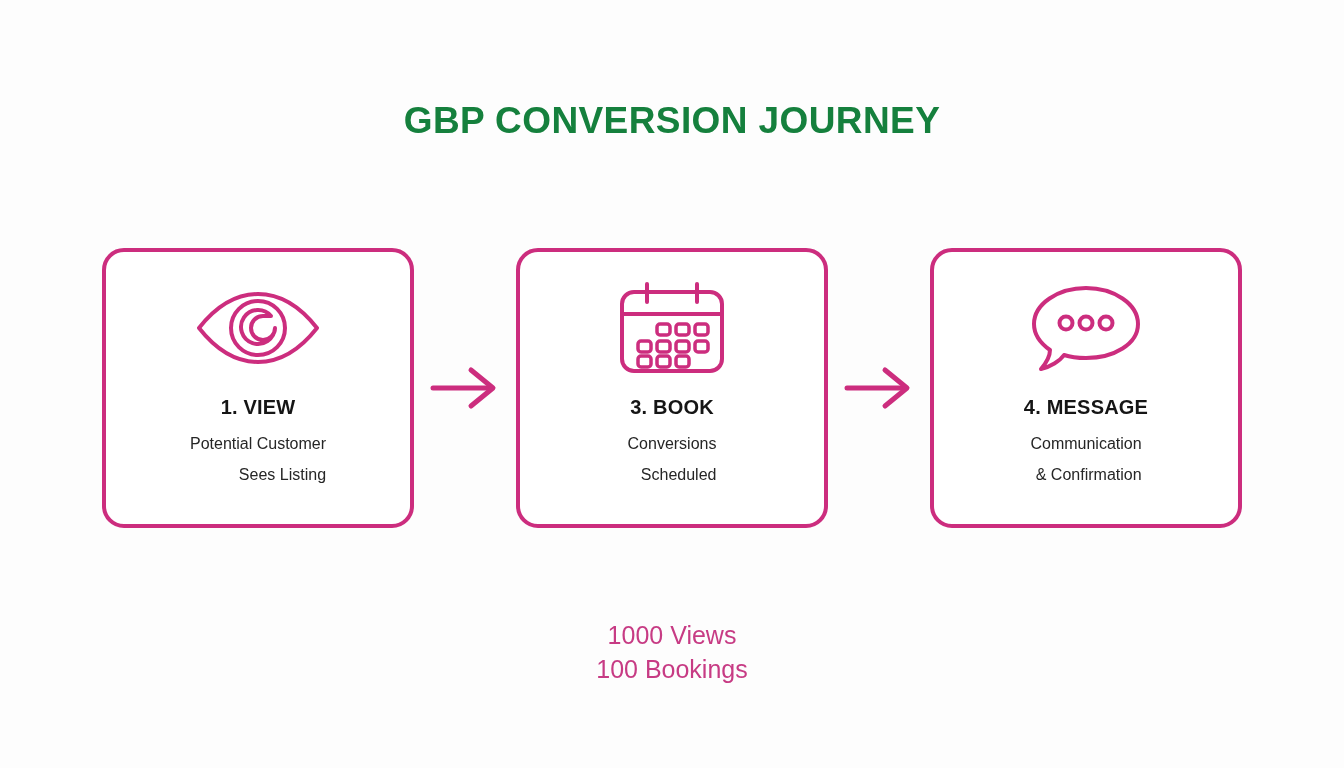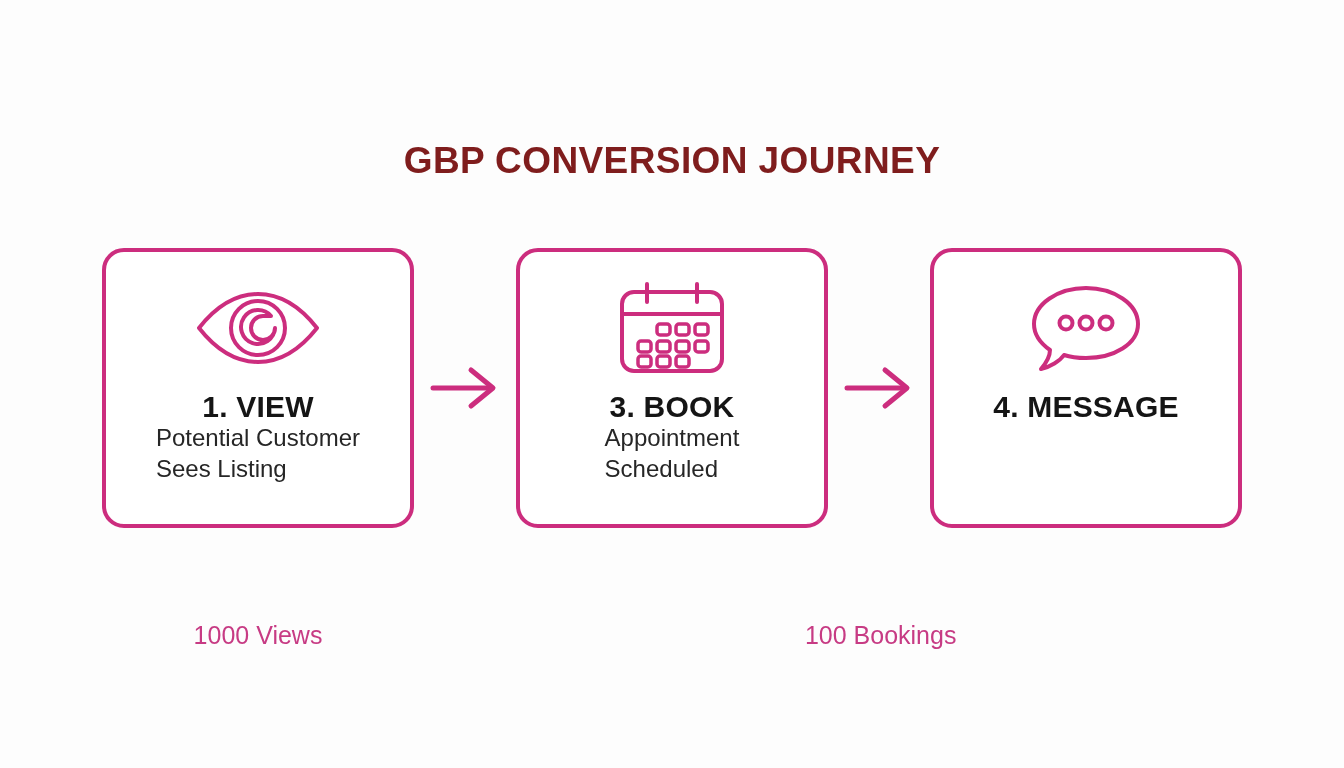--- a/index.html
+++ b/index.html
@@ -33,10 +33,9 @@
     font-size: 37px;
     font-weight: 700;
     letter-spacing: 0.4px;
-    color: #7f1d1d;
+    color: #15803d;
     line-height: 46px;
     white-space: nowrap;
-    margin-top: 40px;
   }
 
   

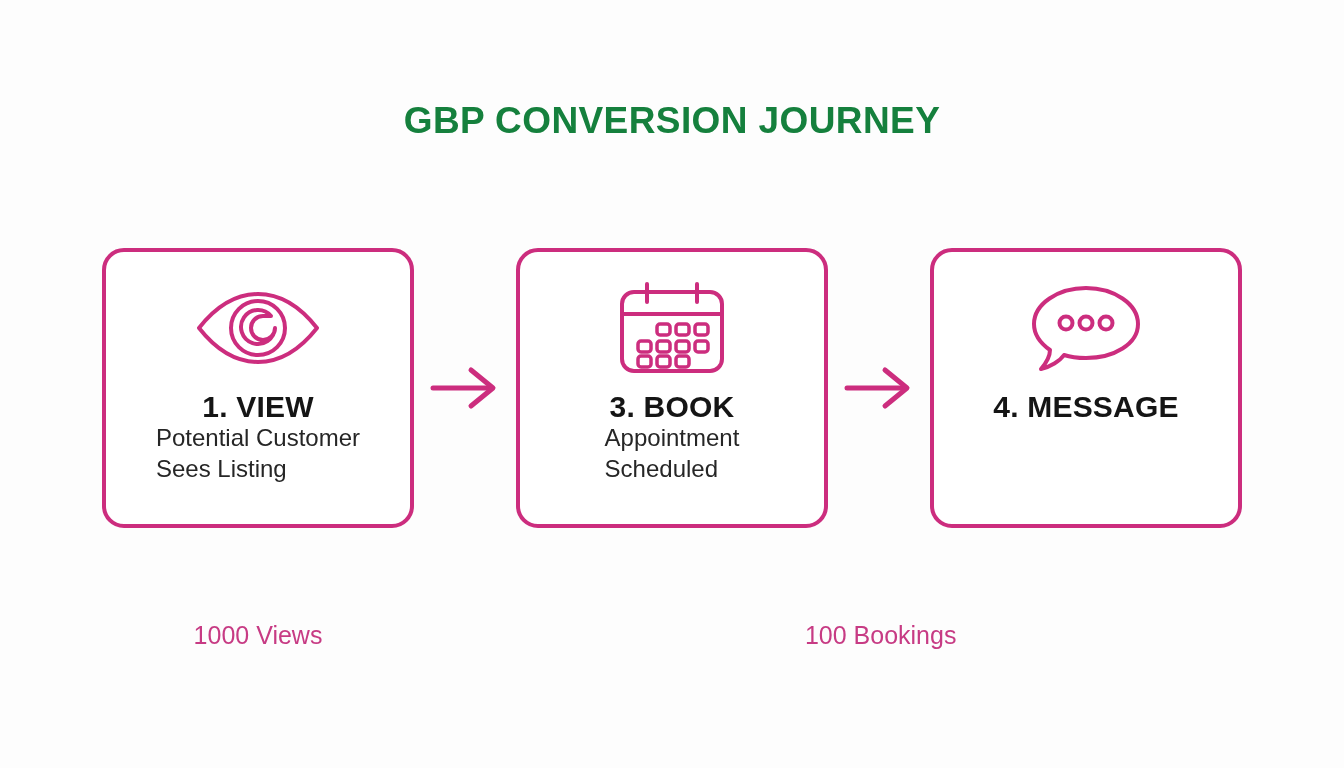--- a/index.html
+++ b/index.html
@@ -75,12 +75,13 @@
   }
 
   .card-title {
-    font-size: 30px;
+    font-size: 20px;
     font-weight: 700;
     color: #151515;
     letter-spacing: 0.2px;
     line-height: 30px;
     text-align: center;
+    margin-bottom: 6px;
   }
 
   .card-sub {

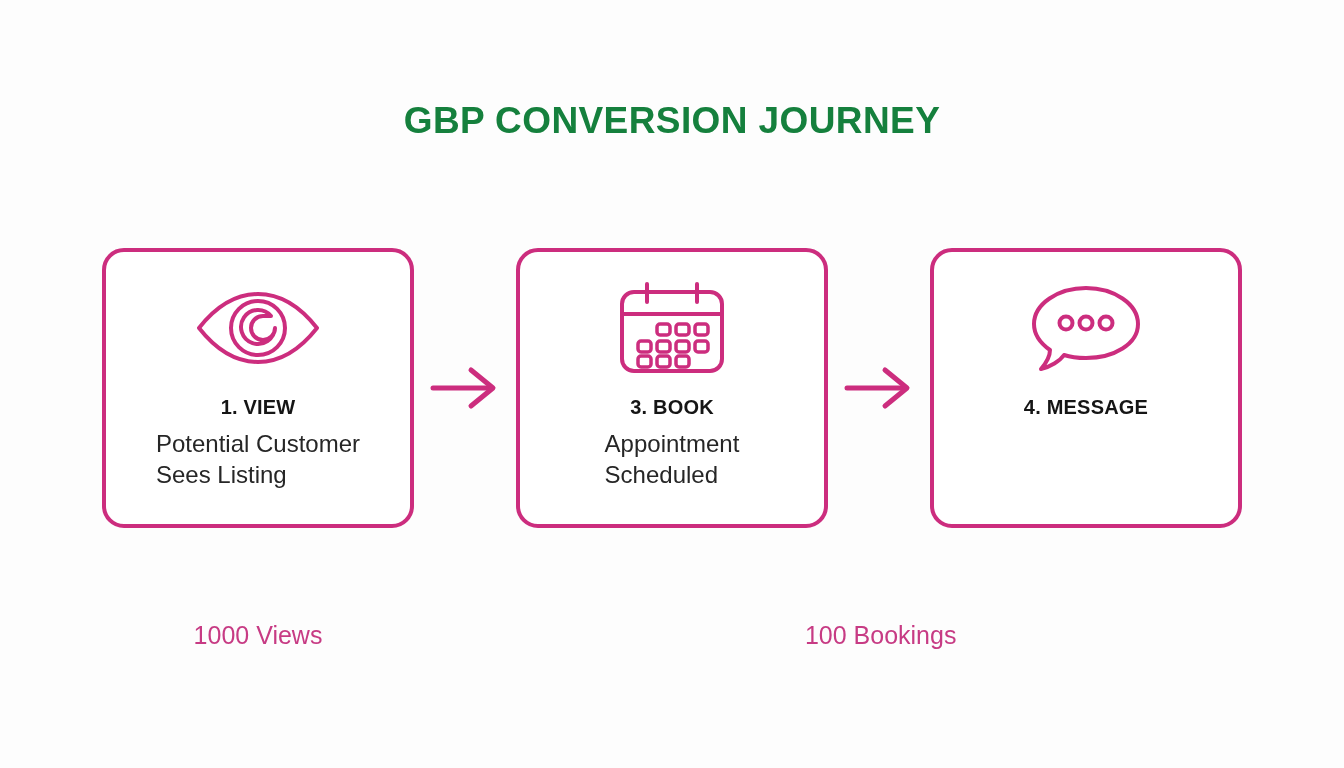--- a/index.html
+++ b/index.html
@@ -85,11 +85,11 @@
   }
 
   .card-sub {
-    font-size: 24px;
+    font-size: 16px;
     font-weight: 400;
     color: #262626;
     line-height: 31px;
-    text-align: left;
+    text-align: right;
     white-space: pre-line;
   }
 

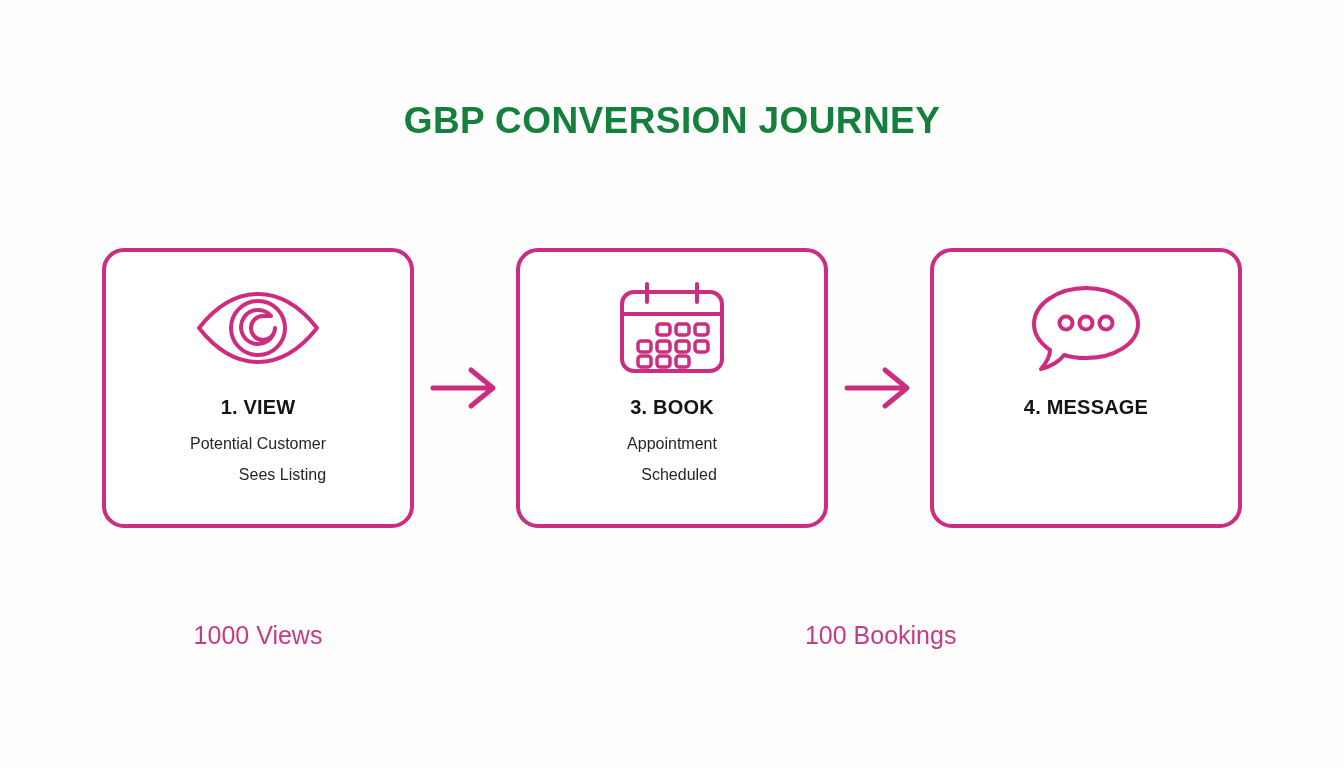--- a/index.html
+++ b/index.html
@@ -178,7 +178,7 @@
         </svg>
       </div>
       <div class="card-title">3. BOOK</div>
-      <div class="card-sub">Appointment
+      <div class="card-sub">Conversions
 Scheduled</div>
     </div>
 

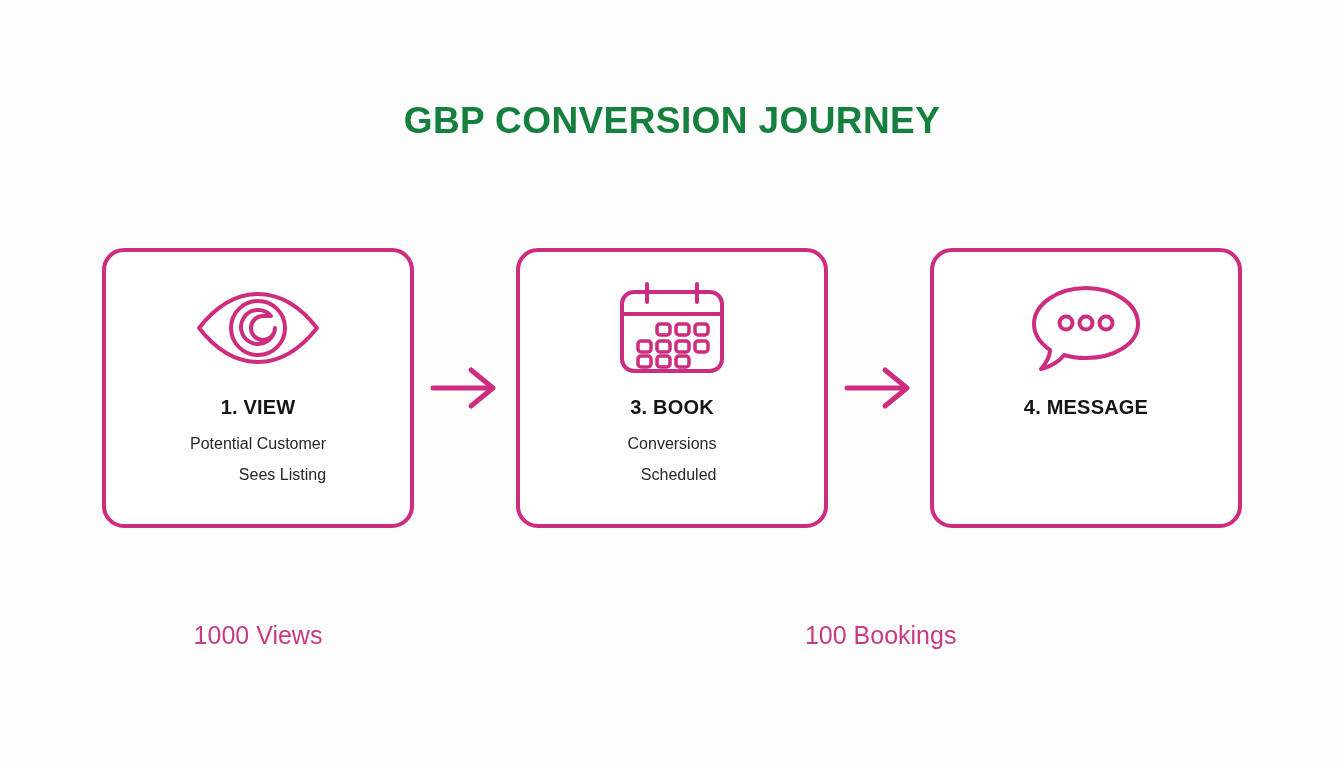--- a/index.html
+++ b/index.html
@@ -200,6 +200,8 @@
         </svg>
       </div>
       <div class="card-title">4. MESSAGE</div>
+      <div class="card-sub">Communication
+&amp; Confirmation</div>
     </div>
 
   </div>

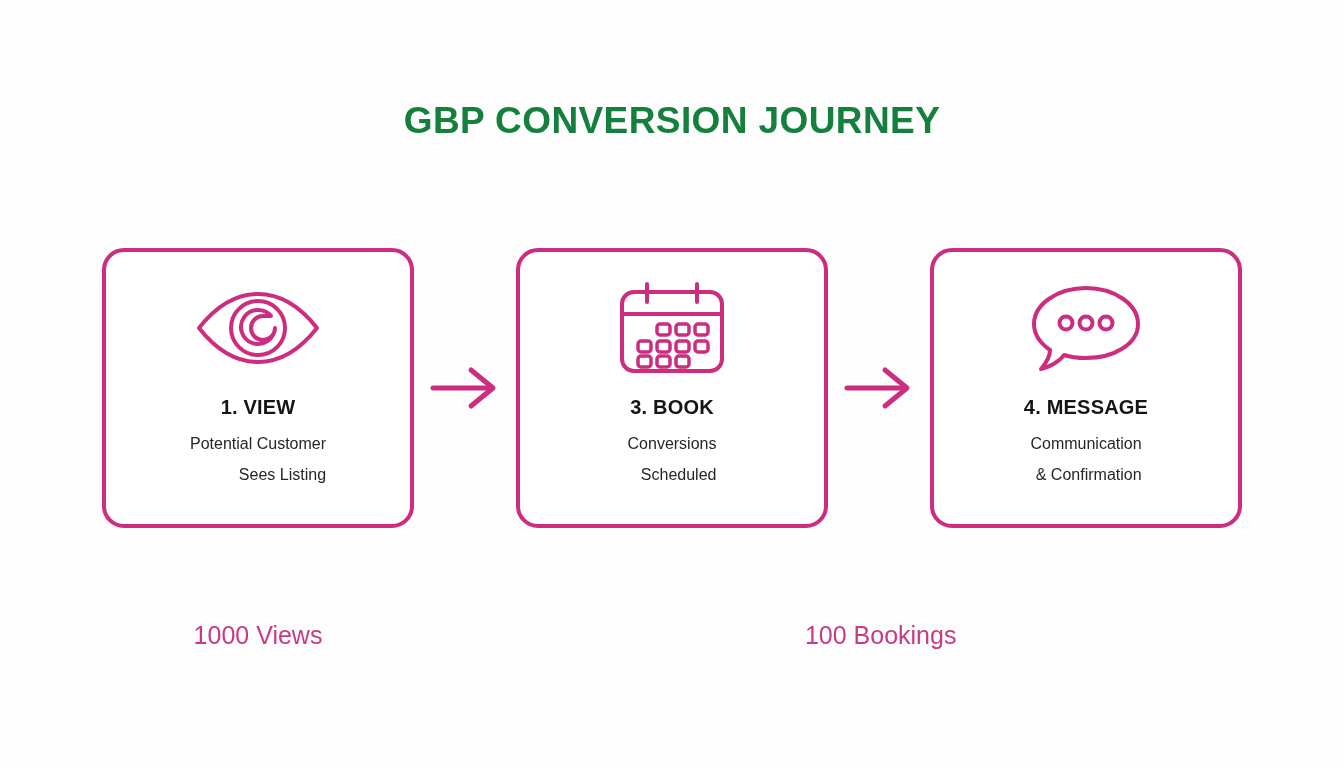--- a/index.html
+++ b/index.html
@@ -111,9 +111,9 @@
     width: 1140px;
     height: 36px;
     display: flex;
-    flex-direction: row;
+    flex-direction: column;
     justify-content: space-between;
-    align-items: flex-start;
+    align-items: center;
   }
   .metric {
     width: 312px;

